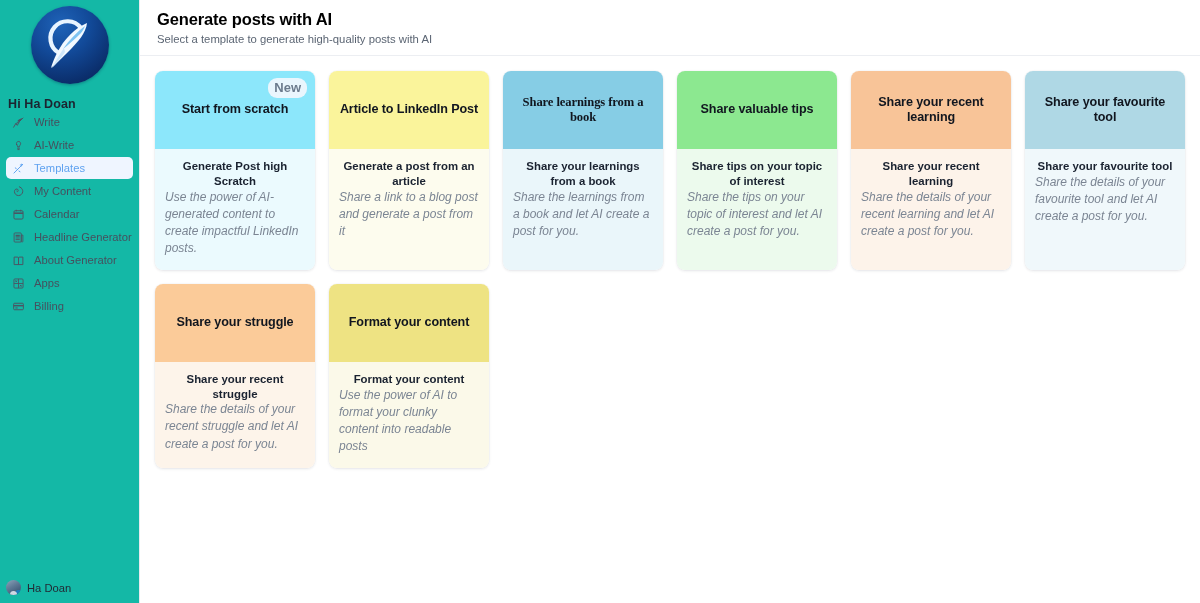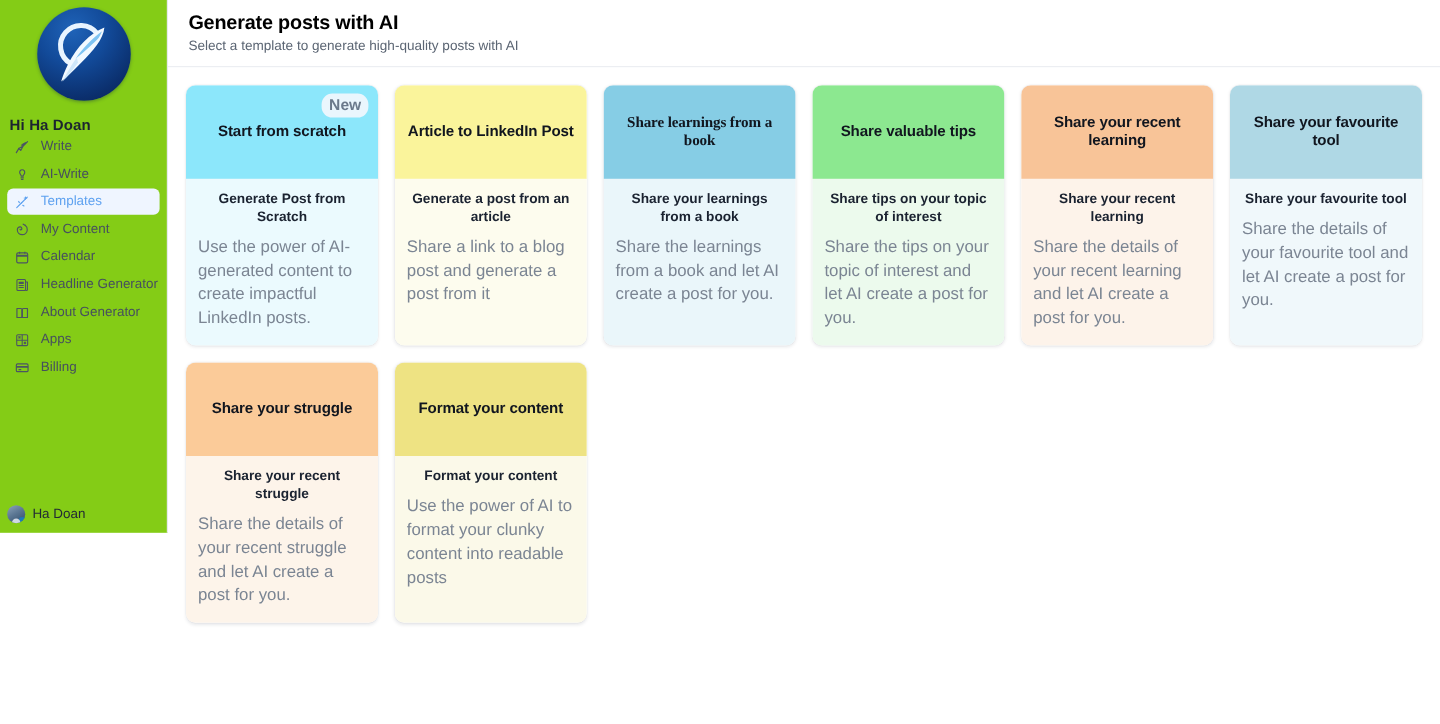--- a/index.html
+++ b/index.html
@@ -21,8 +21,8 @@
   .sidebar {
     width: 140px;
     min-width: 140px;
-    height: 444px;
-    background: #84cc16;
+    height: 603px;
+    background: #14b8a6;
     border-right: 1px solid #e7e9ee;
     position: relative;
     display: flex;

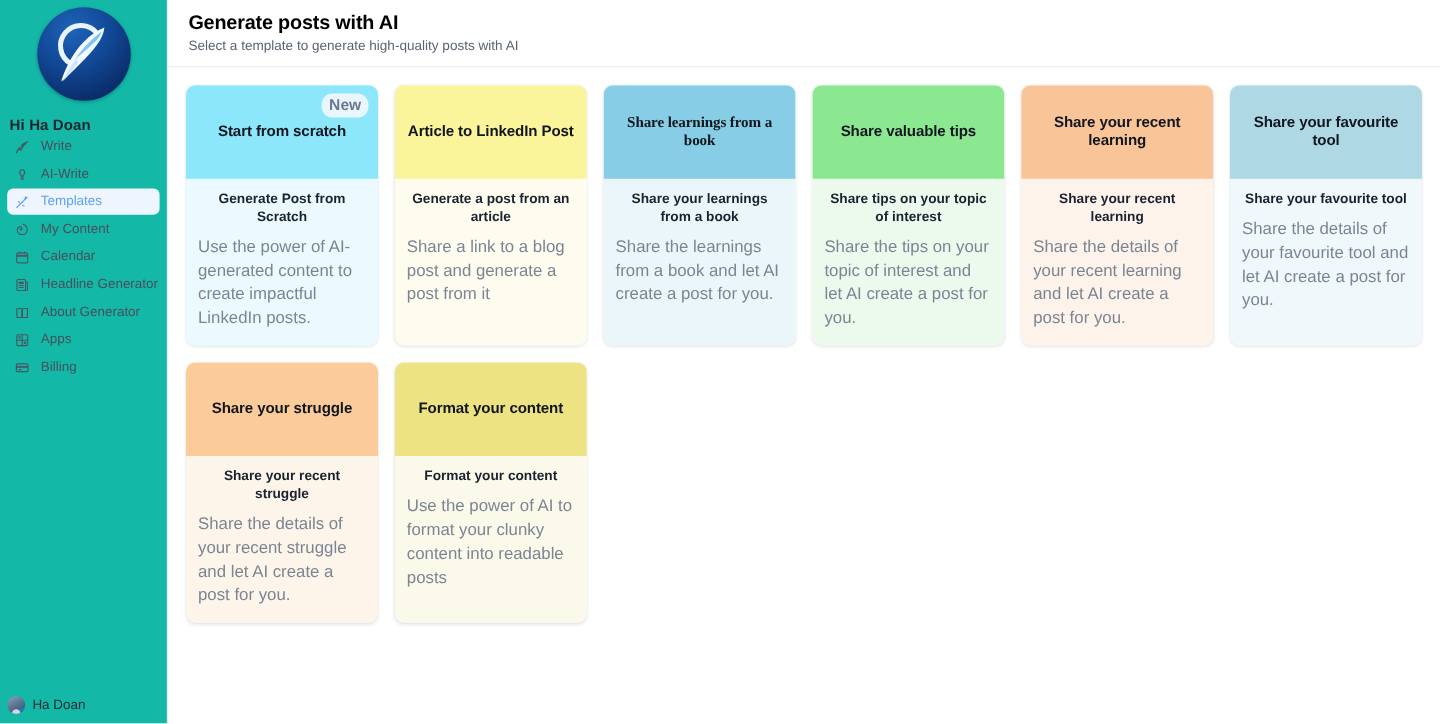--- a/index.html
+++ b/index.html
@@ -368,7 +368,7 @@
             <div class="badge">New</div>
           </div>
           <div class="card-body" style="background: rgb(235, 250, 254);">
-            <div class="card-title">Generate Post from Scratch</div>
+            <div class="card-title">Generate Post high Scratch</div>
             <div class="card-desc">Use the power of AI-generated content to create impactful LinkedIn posts.</div>
           </div>
         </div>

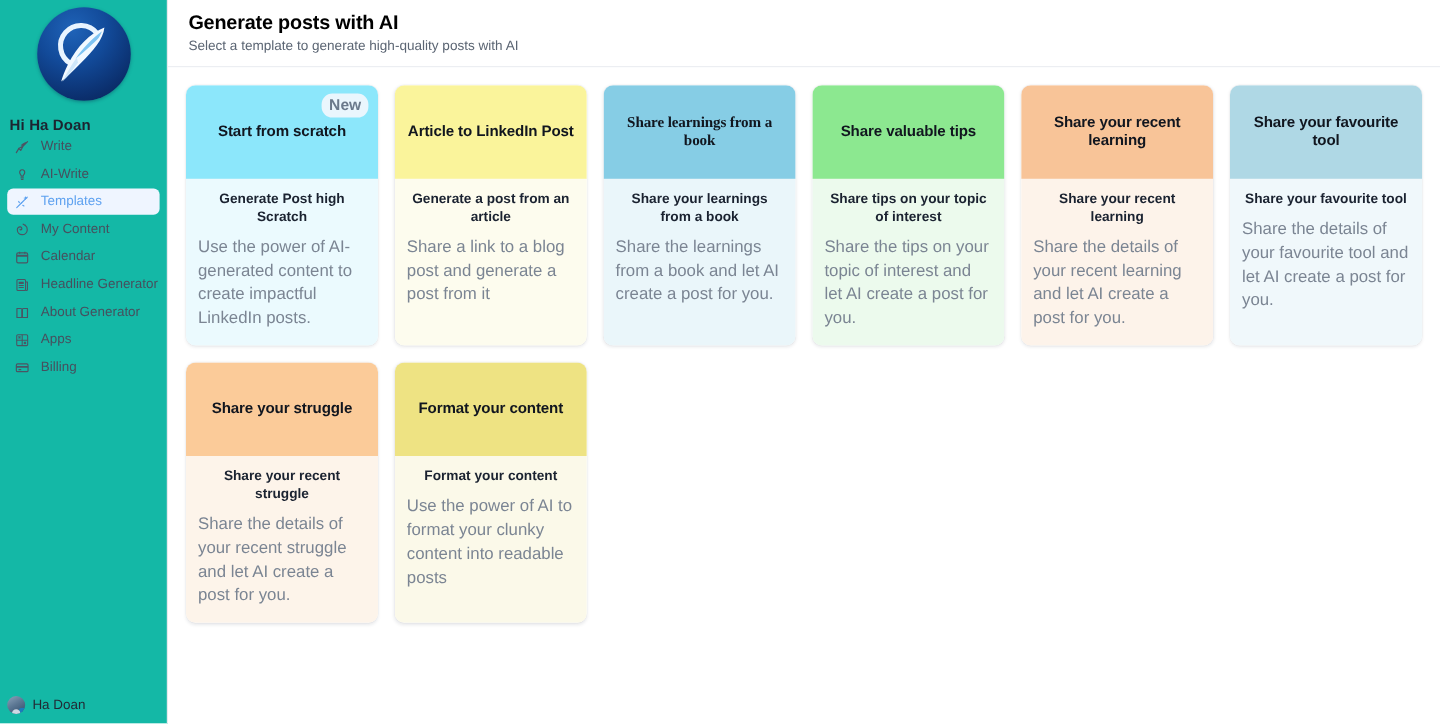--- a/index.html
+++ b/index.html
@@ -206,10 +206,10 @@
     line-height: 1.3;
   }
   .card-desc {
-    margin-top: 7px;
-    font-size: 14px;
+    font-size: 12px;
     color: #7b8593;
     line-height: 1.42;
+    font-style: italic;
   }
 </style>
 </head>

